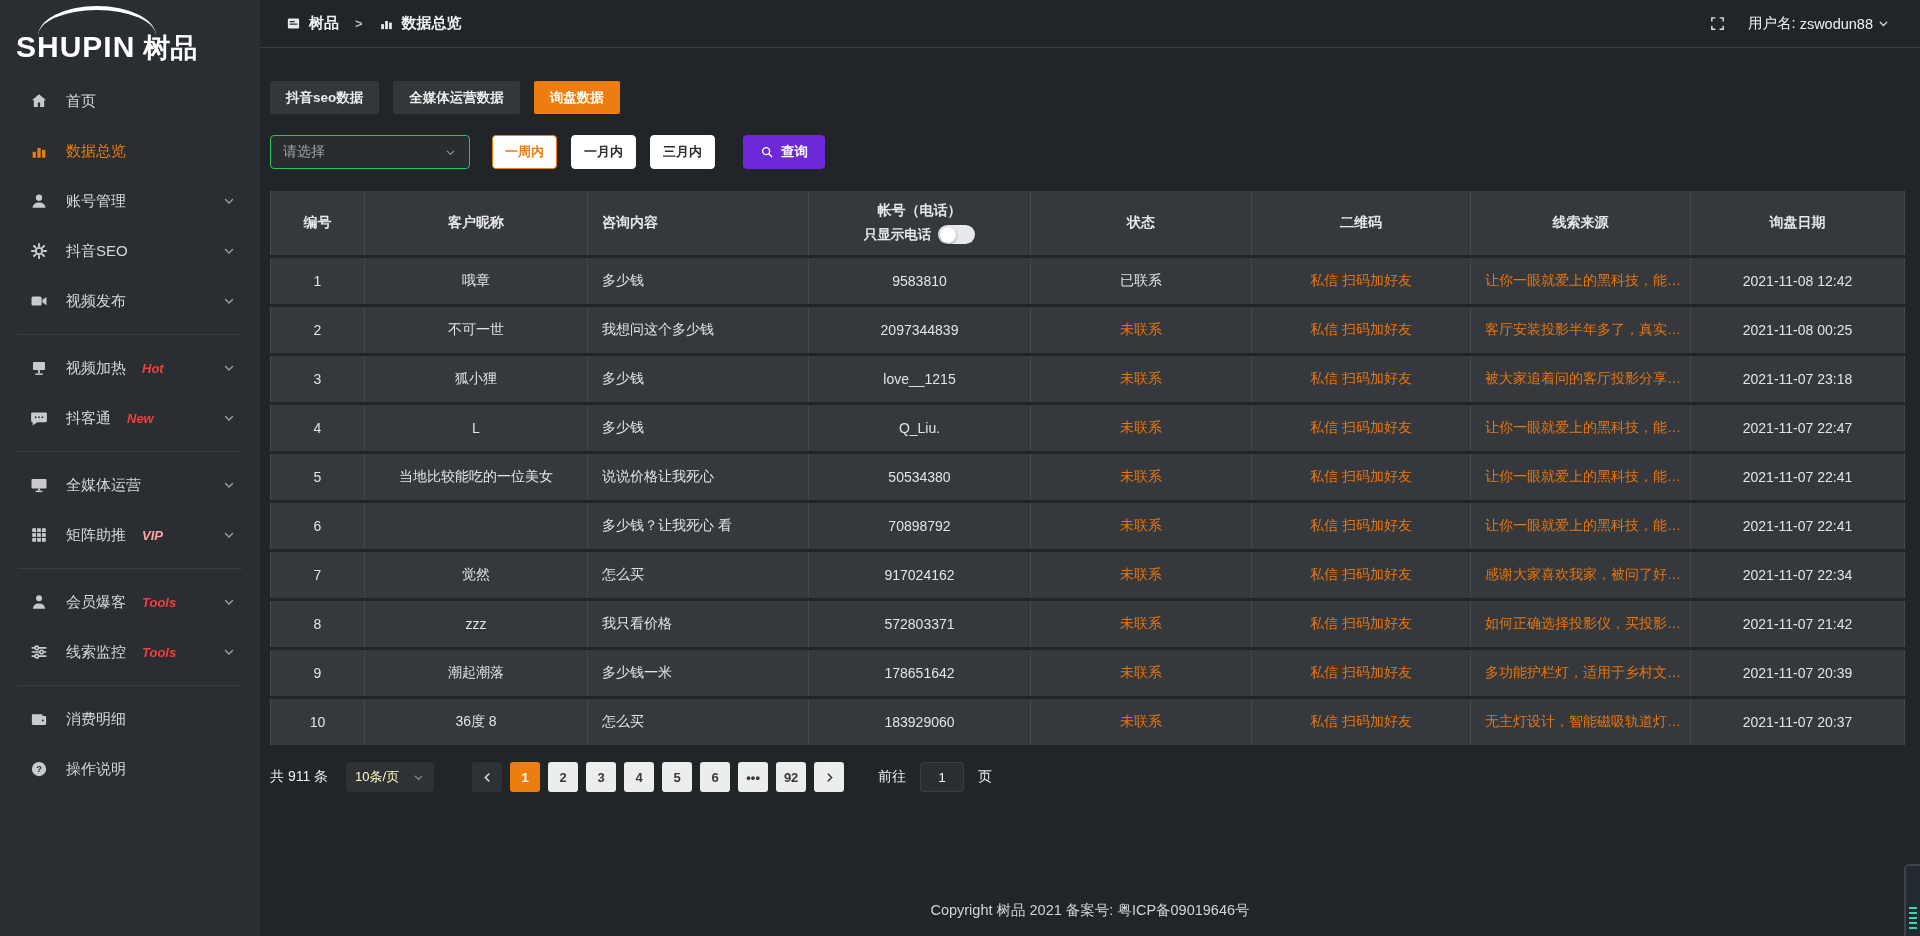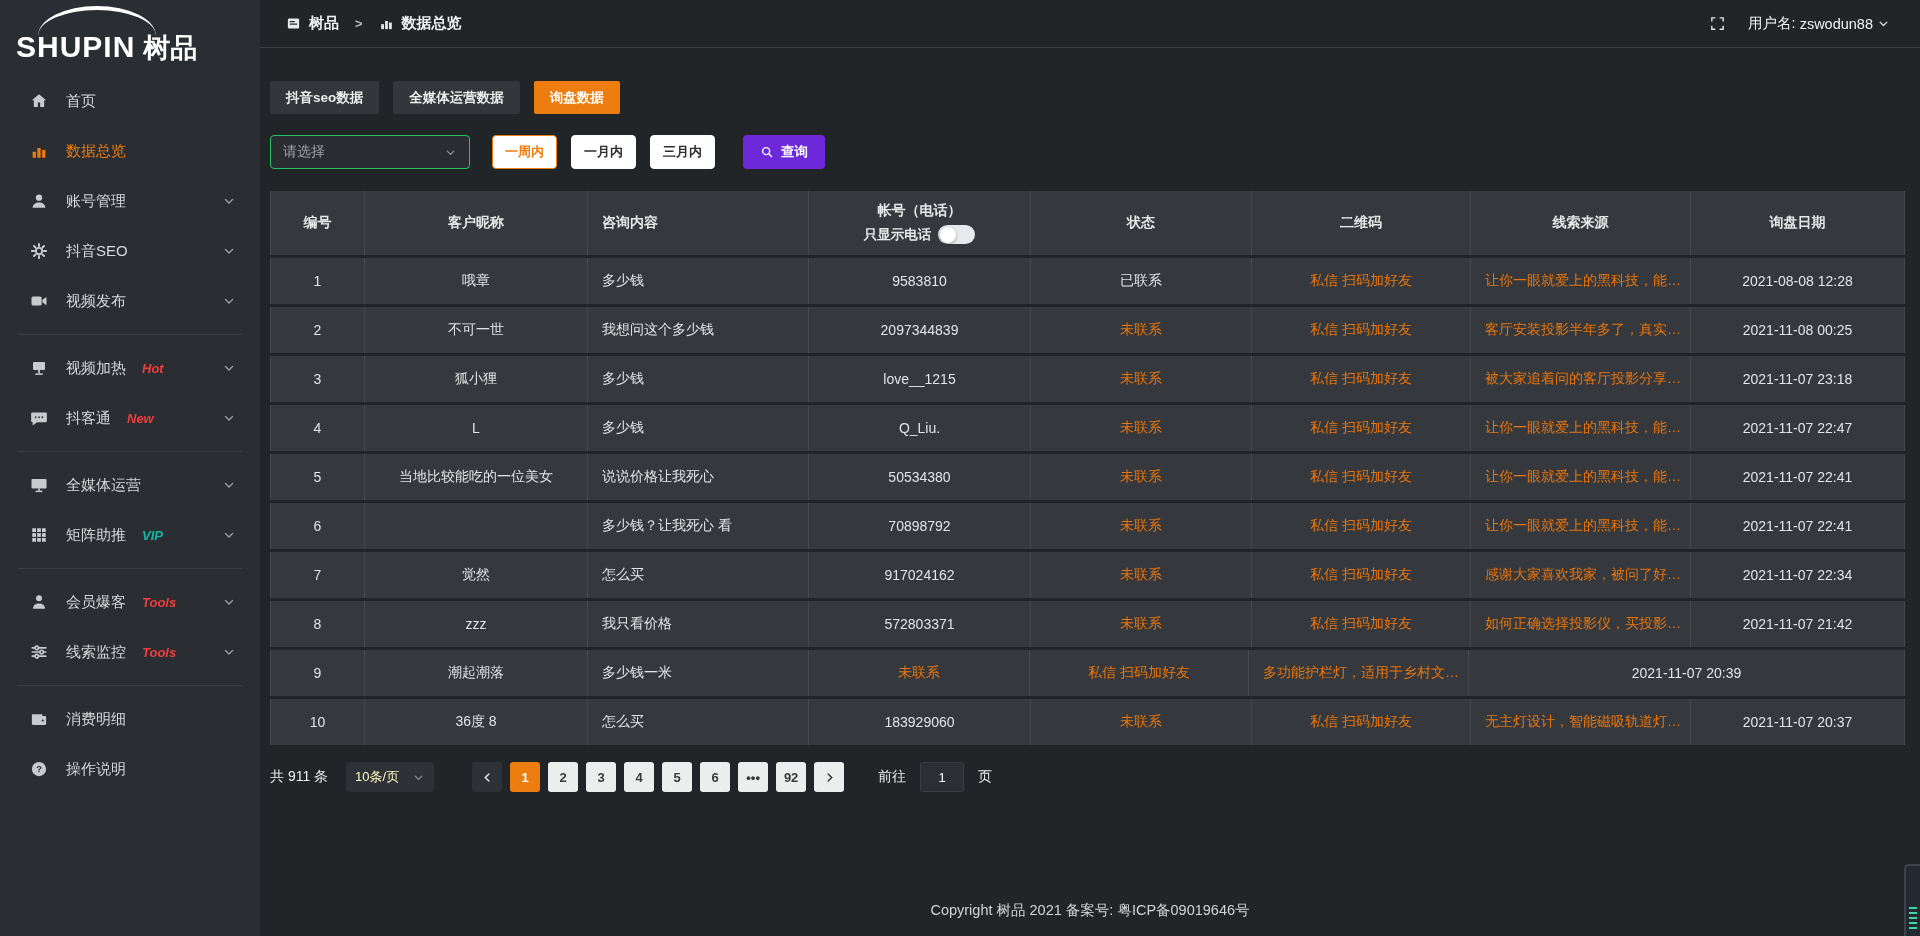--- a/index.html
+++ b/index.html
@@ -395,7 +395,7 @@
           <div class="tcell c5">已联系</div>
           <div class="tcell c6 link">私信 扫码加好友</div>
           <div class="tcell c7 left link">让你一眼就爱上的黑科技，能…</div>
-          <div class="tcell c8">2021-08-08 12:28</div>
+          <div class="tcell c8">2021-11-08 12:42</div>
         </div>
 
         <div class="trow">

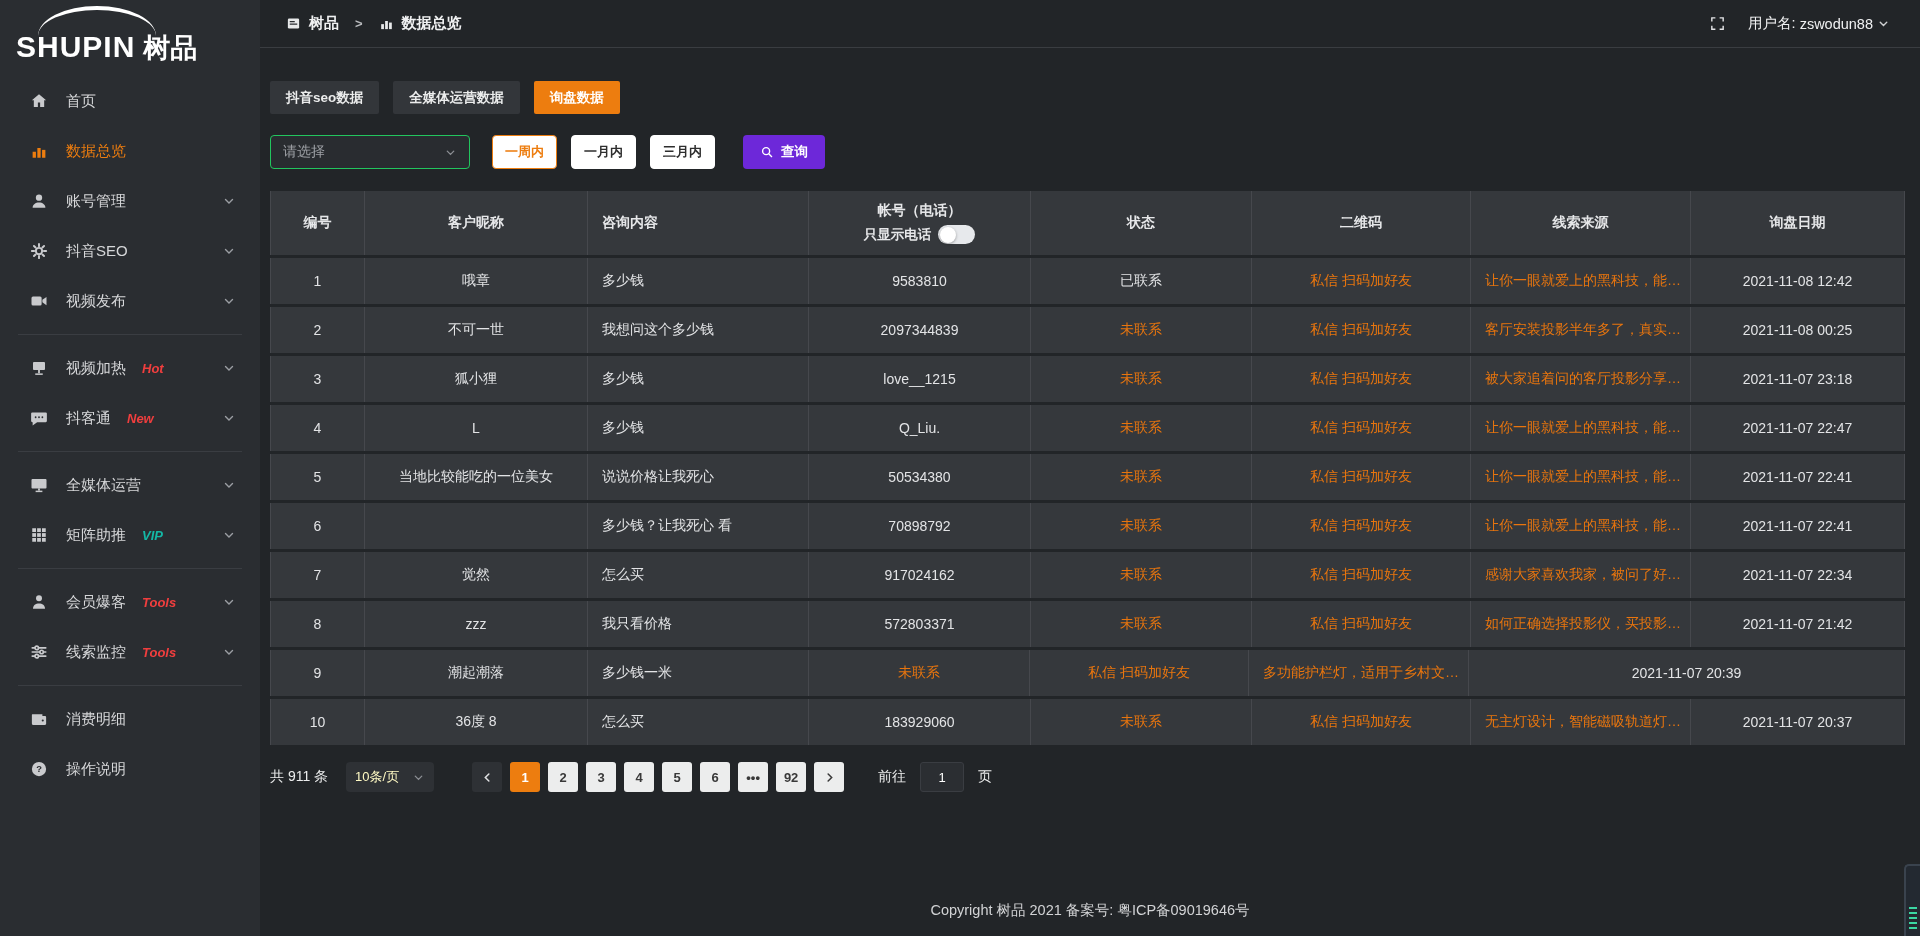--- a/index.html
+++ b/index.html
@@ -22,7 +22,7 @@
   .mi.active, .mi.active .mi-icon { color:#ED7D0F; }
   .mi-badge { margin-left:16px; font-size:13px; font-weight:bold; font-style:italic; }
   .badge-red { color:#f03e3e; }
-  .badge-gold { color:#14b8a6; }
+  .badge-gold { color:#fca5a5; }
   .mi-chevron { position:absolute; right:24px; width:14px; height:14px; color:#9b9ea3; }
   .mi-chevron svg { width:14px; height:14px; }
   .mi-divider { border-top:1px solid #3a3d42; margin:8px 18px; }

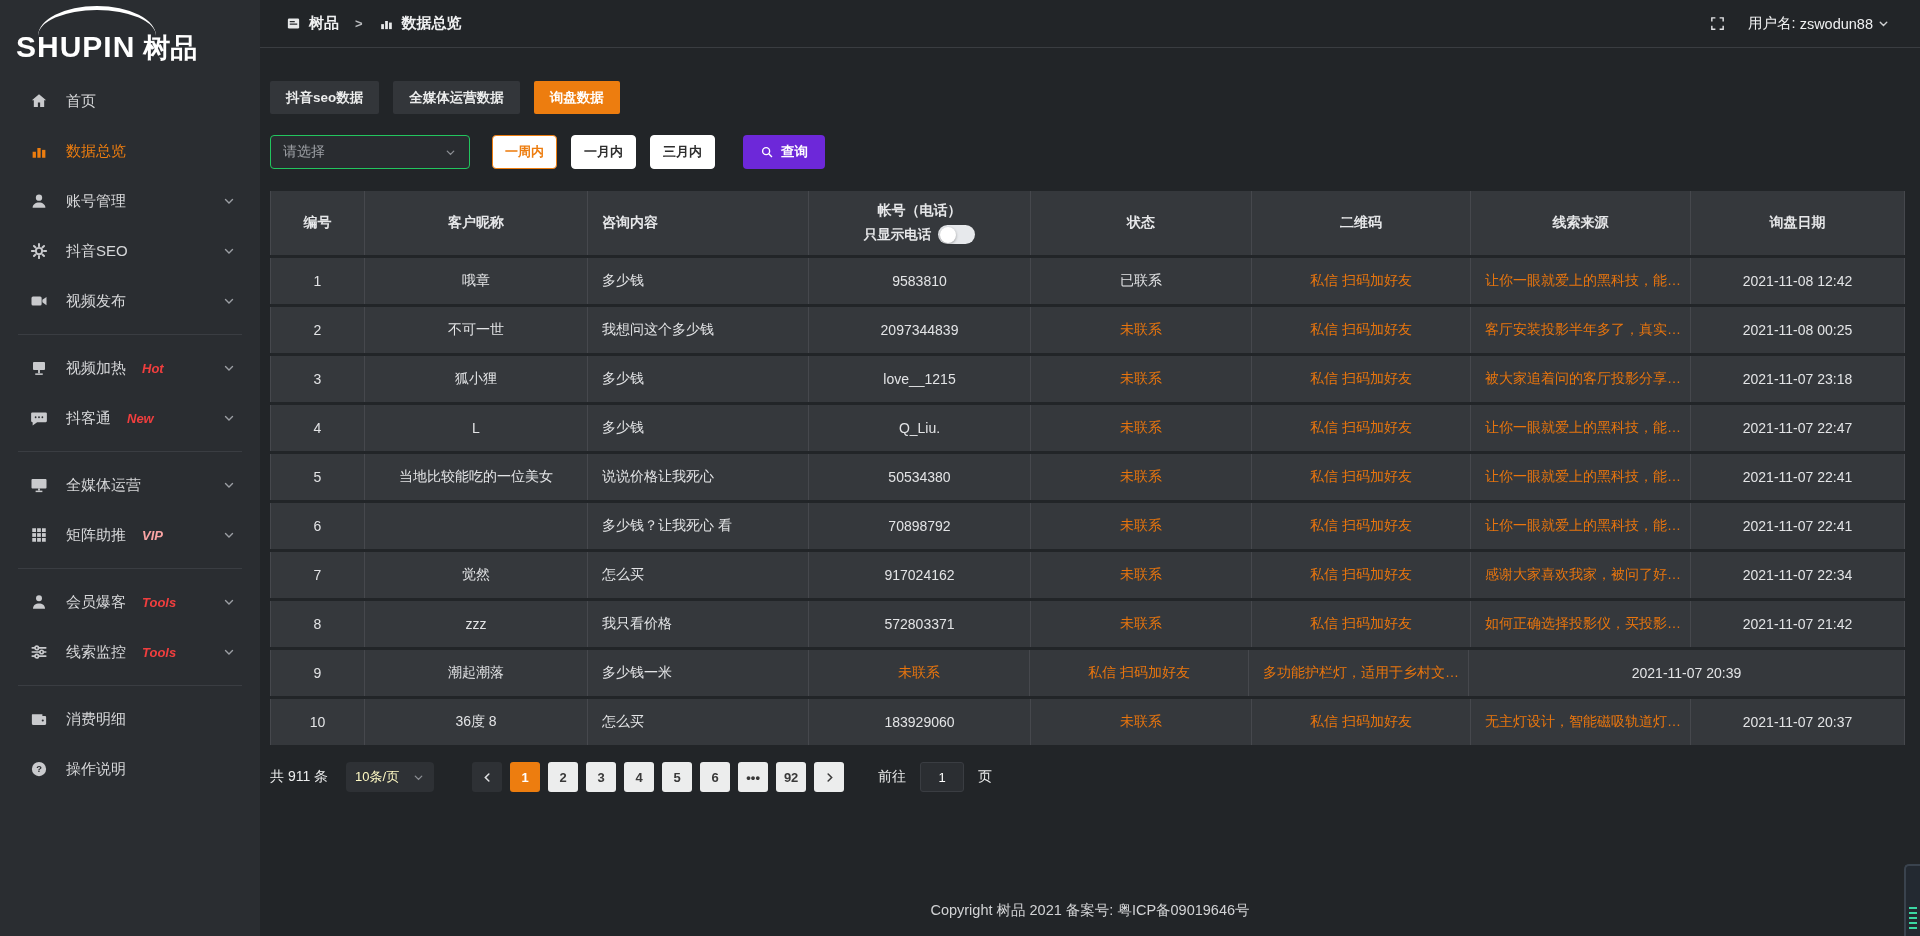--- a/index.html
+++ b/index.html
@@ -479,6 +479,7 @@
           <div class="tcell c1">9</div>
           <div class="tcell c2">潮起潮落</div>
           <div class="tcell c3 left">多少钱一米</div>
+          <div class="tcell c4">178651642</div>
           <div class="tcell c5 st-pending">未联系</div>
           <div class="tcell c6 link">私信 扫码加好友</div>
           <div class="tcell c7 left link">多功能护栏灯，适用于乡村文…</div>

